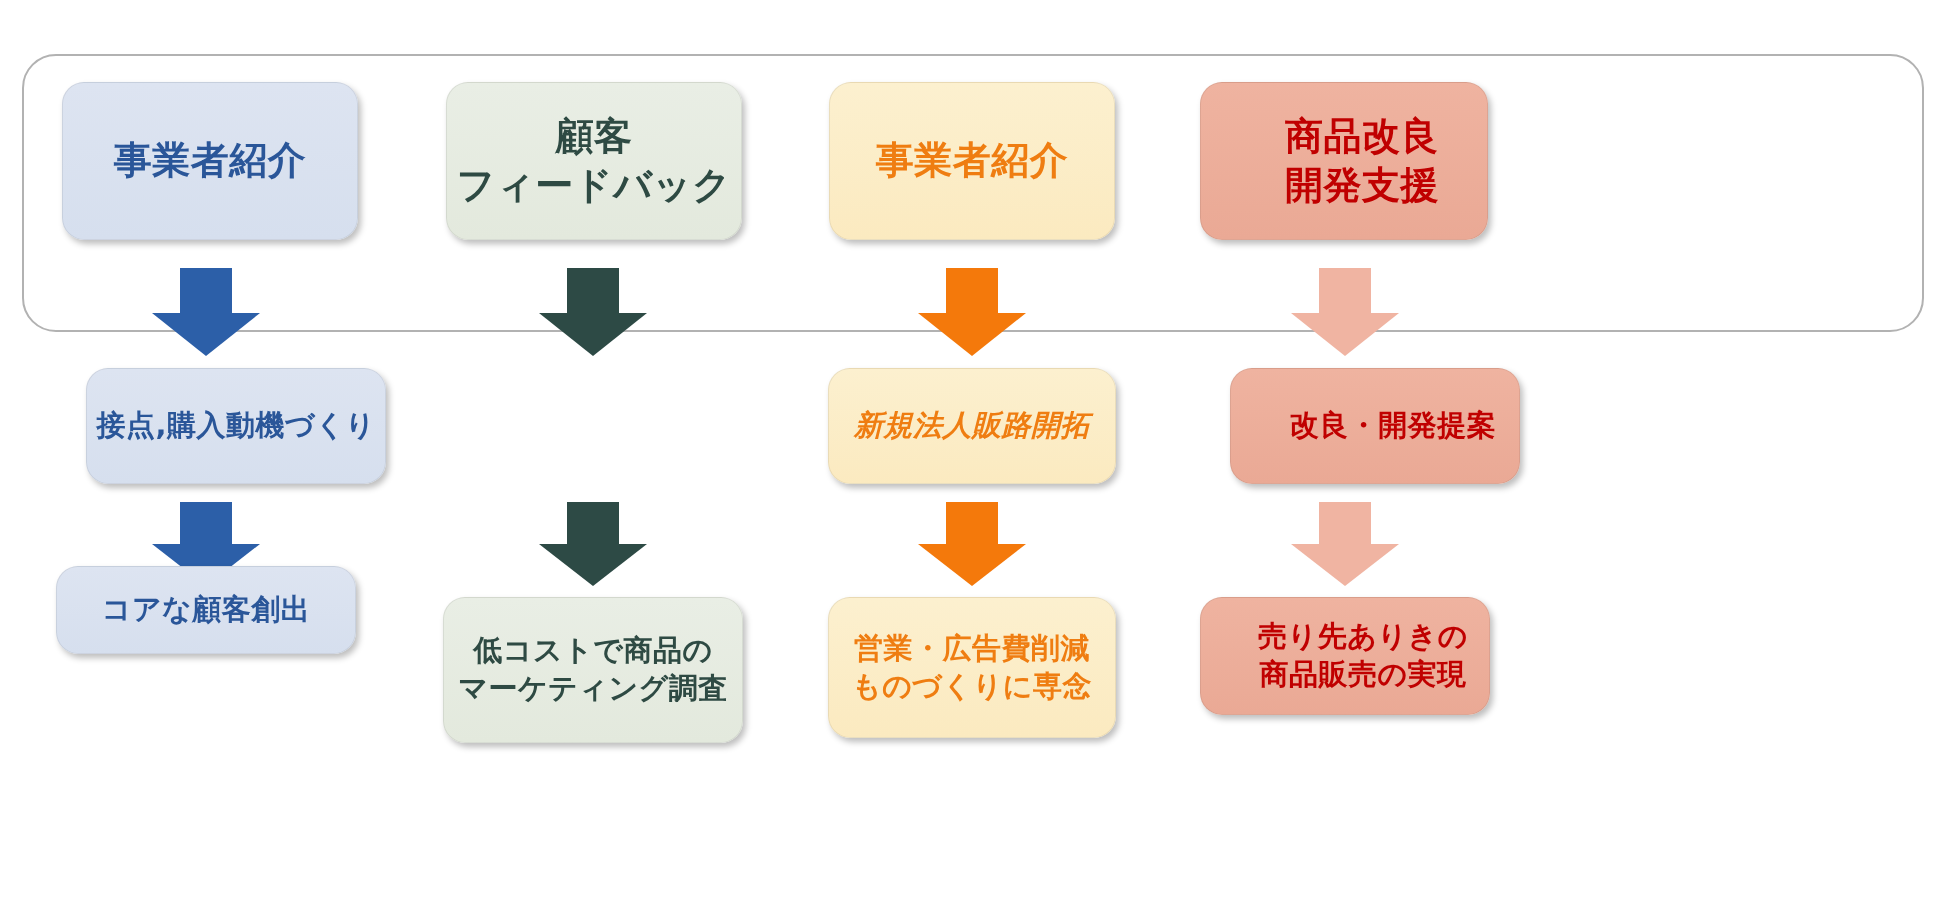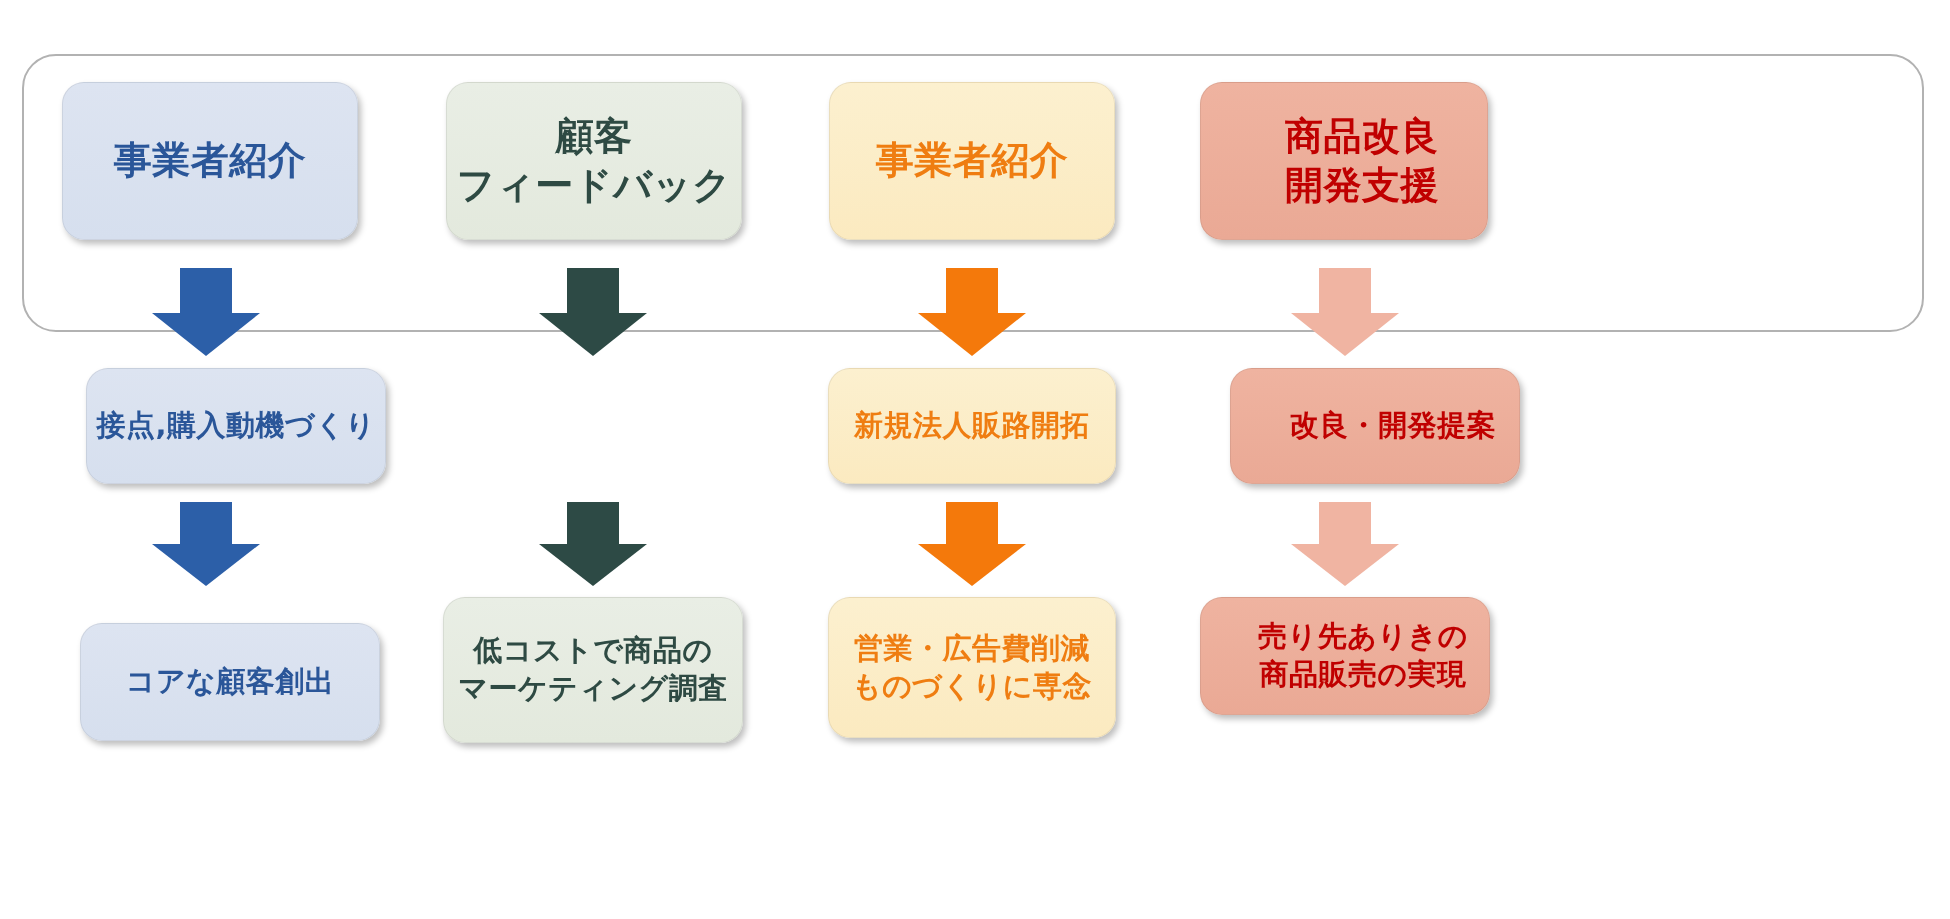--- a/index.html
+++ b/index.html
@@ -83,7 +83,7 @@
   
   .row2.c0 { left: 56px;  width: 300px; margin-left: 30px; }
   .row2.c1 { left: 443px; width: 300px; }
-  .row2.c2 { left: 828px; width: 288px; }
+  .row2.c2 { left: 828px; width: 288px; font-style: italic; }
   .row2.c3 { left: 1200px;width: 290px; margin-left: 30px; }
 
   .row3.c0 { left: 56px;  width: 300px; top: 623px; height: 118px; margin-left: 24px;}

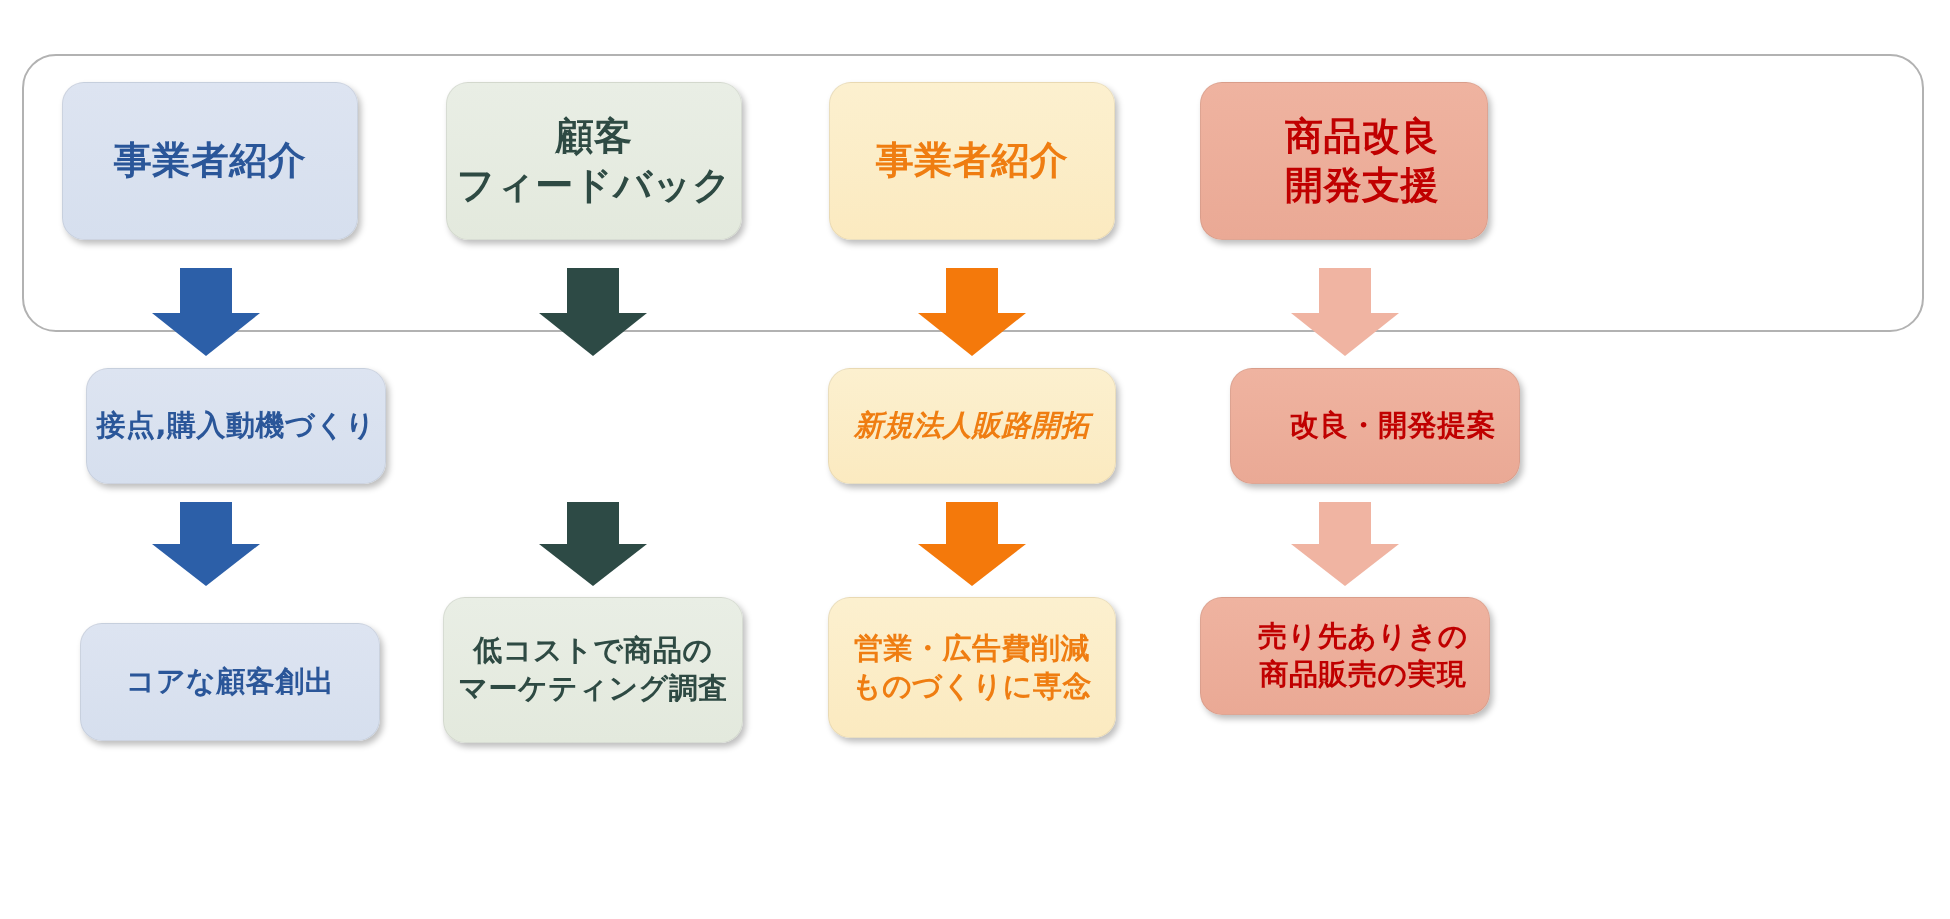--- a/index.html
+++ b/index.html
@@ -86,7 +86,7 @@
   .row2.c2 { left: 828px; width: 288px; font-style: italic; }
   .row2.c3 { left: 1200px;width: 290px; margin-left: 30px; }
 
-  .row3.c0 { left: 56px;  width: 300px; top: 623px; height: 118px; margin-left: 24px;}
+  .row3.c0 { left: 56px;  width: 300px; top: 566px; height: 88px;}
   .row3.c1 { left: 443px; width: 300px; top: 597px; height: 146px;}
   .row3.c2 { left: 828px; width: 288px; top: 597px; height: 141px;}
   .row3.c3 { left: 1200px;width: 290px; top: 597px; height: 118px;}

